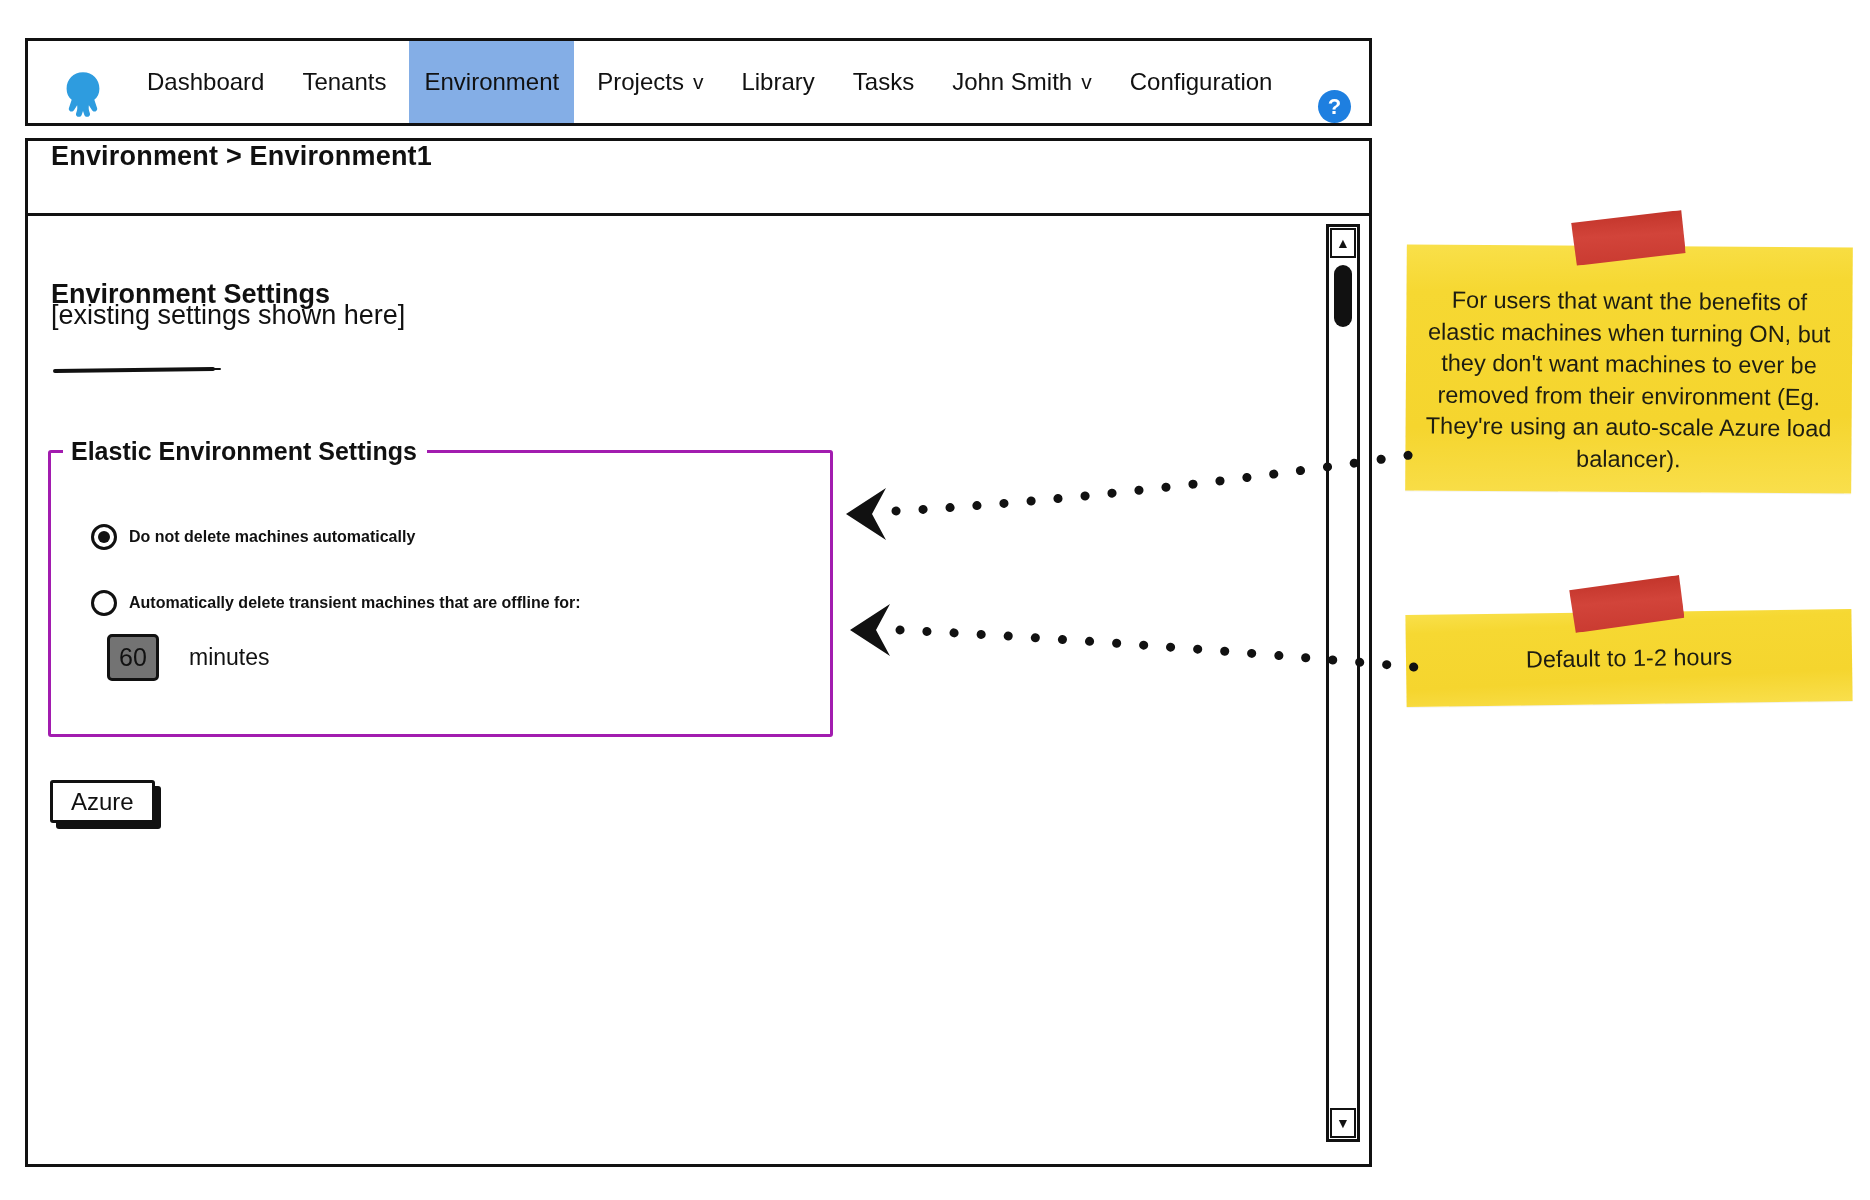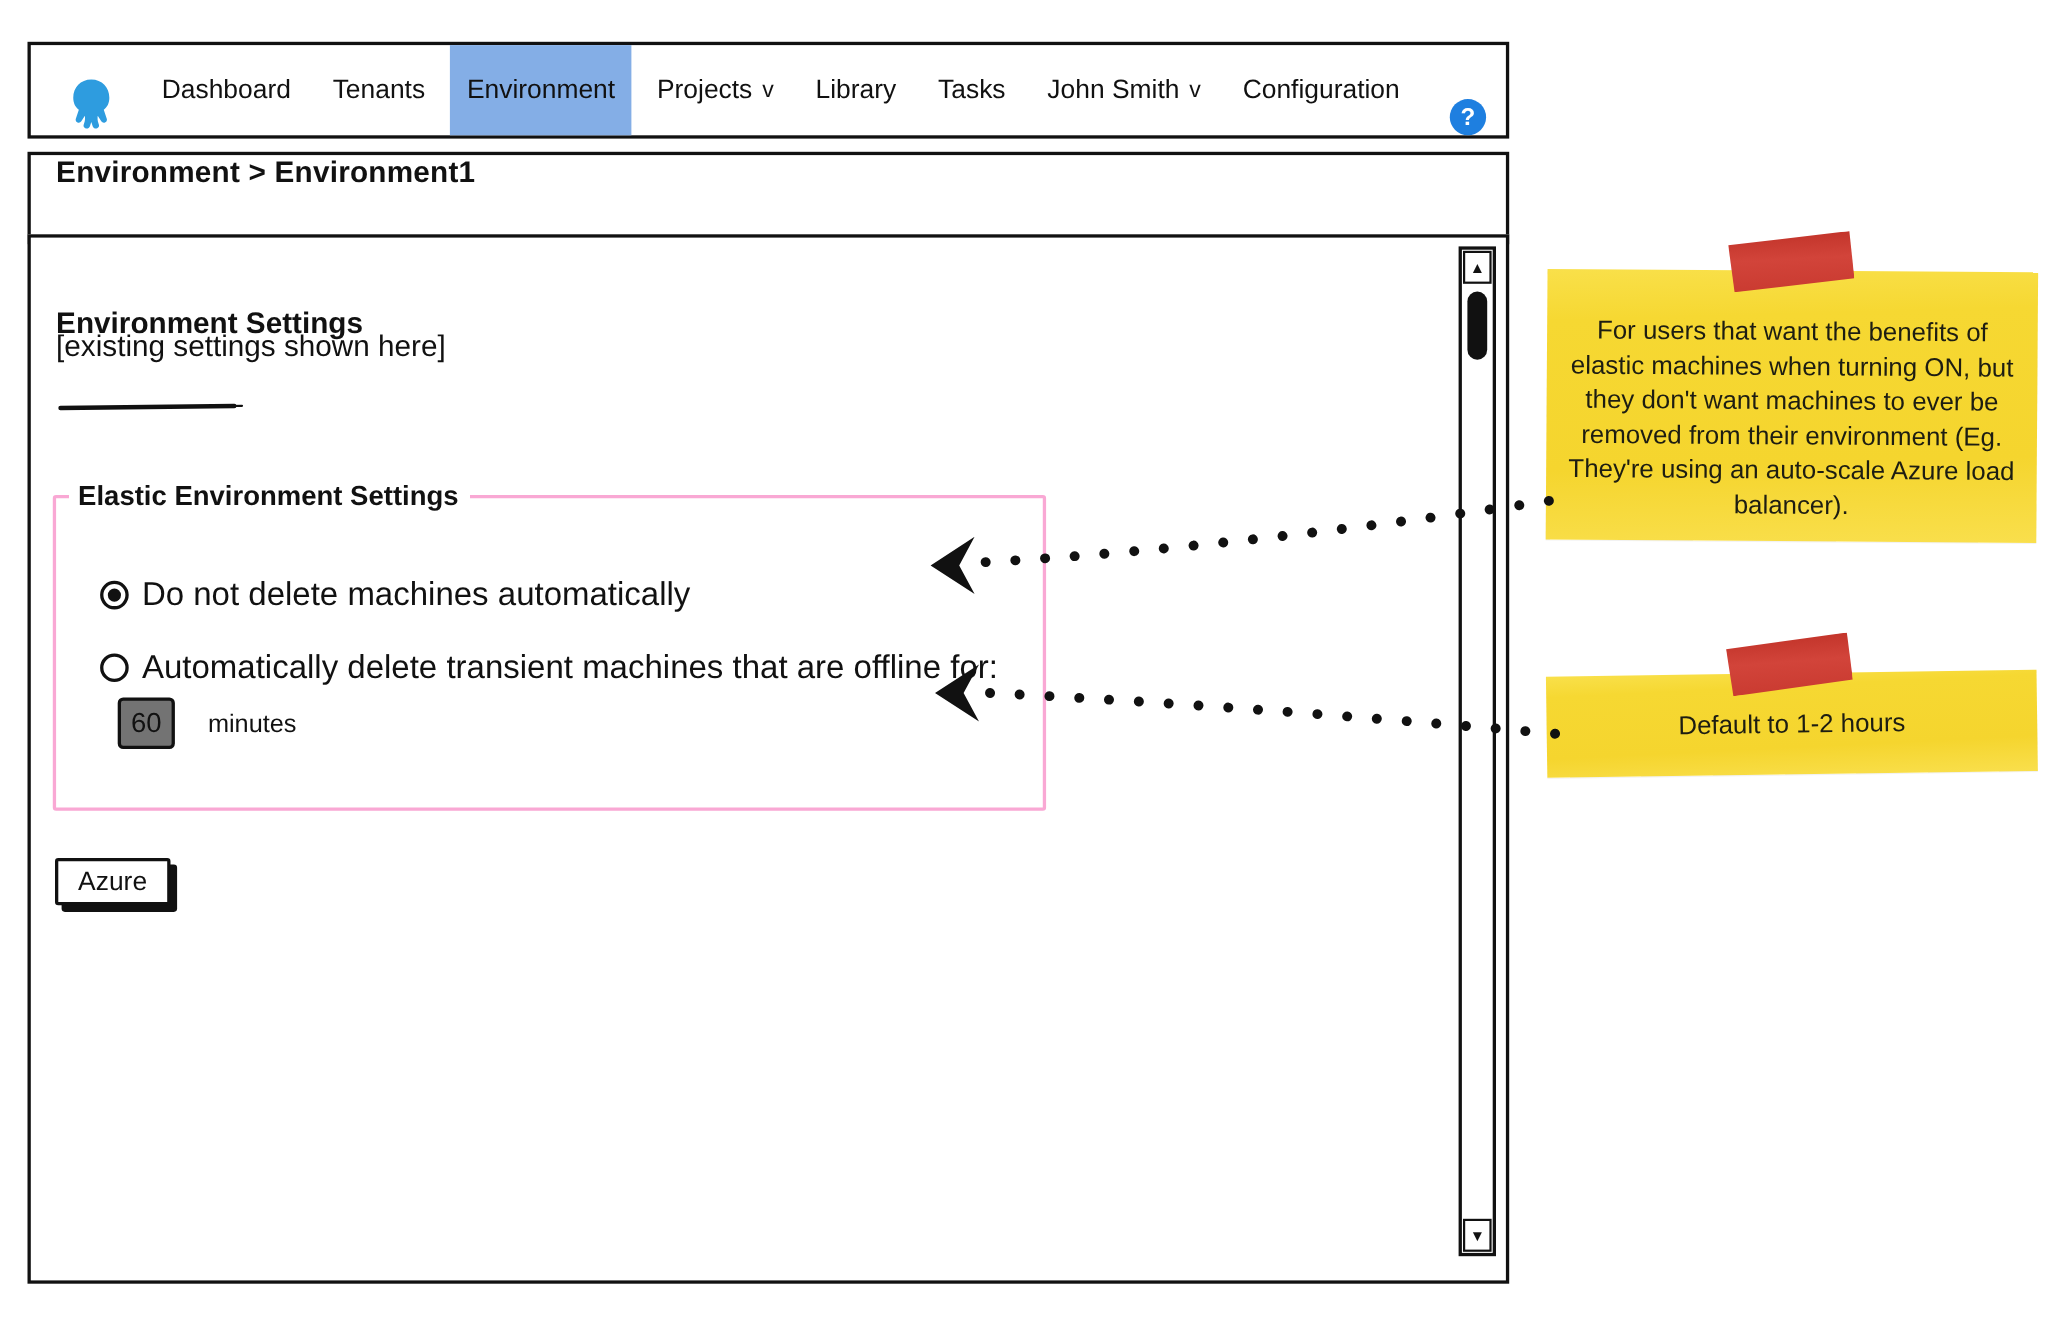--- a/index.html
+++ b/index.html
@@ -49,8 +49,8 @@
   }
 
   fieldset.elastic {
-    position: absolute; left: 20px; top: 221px; width: 903px; height: 300px;
-    border: 3px solid #f9a8d4; border-radius: 3px;
+    position: absolute; left: 20px; top: 221px; width: 785px; height: 300px;
+    border: 3px solid #a21caf; border-radius: 3px;
   }
   fieldset.elastic legend {
     margin-left: 12px; padding: 0 10px 0 8px;

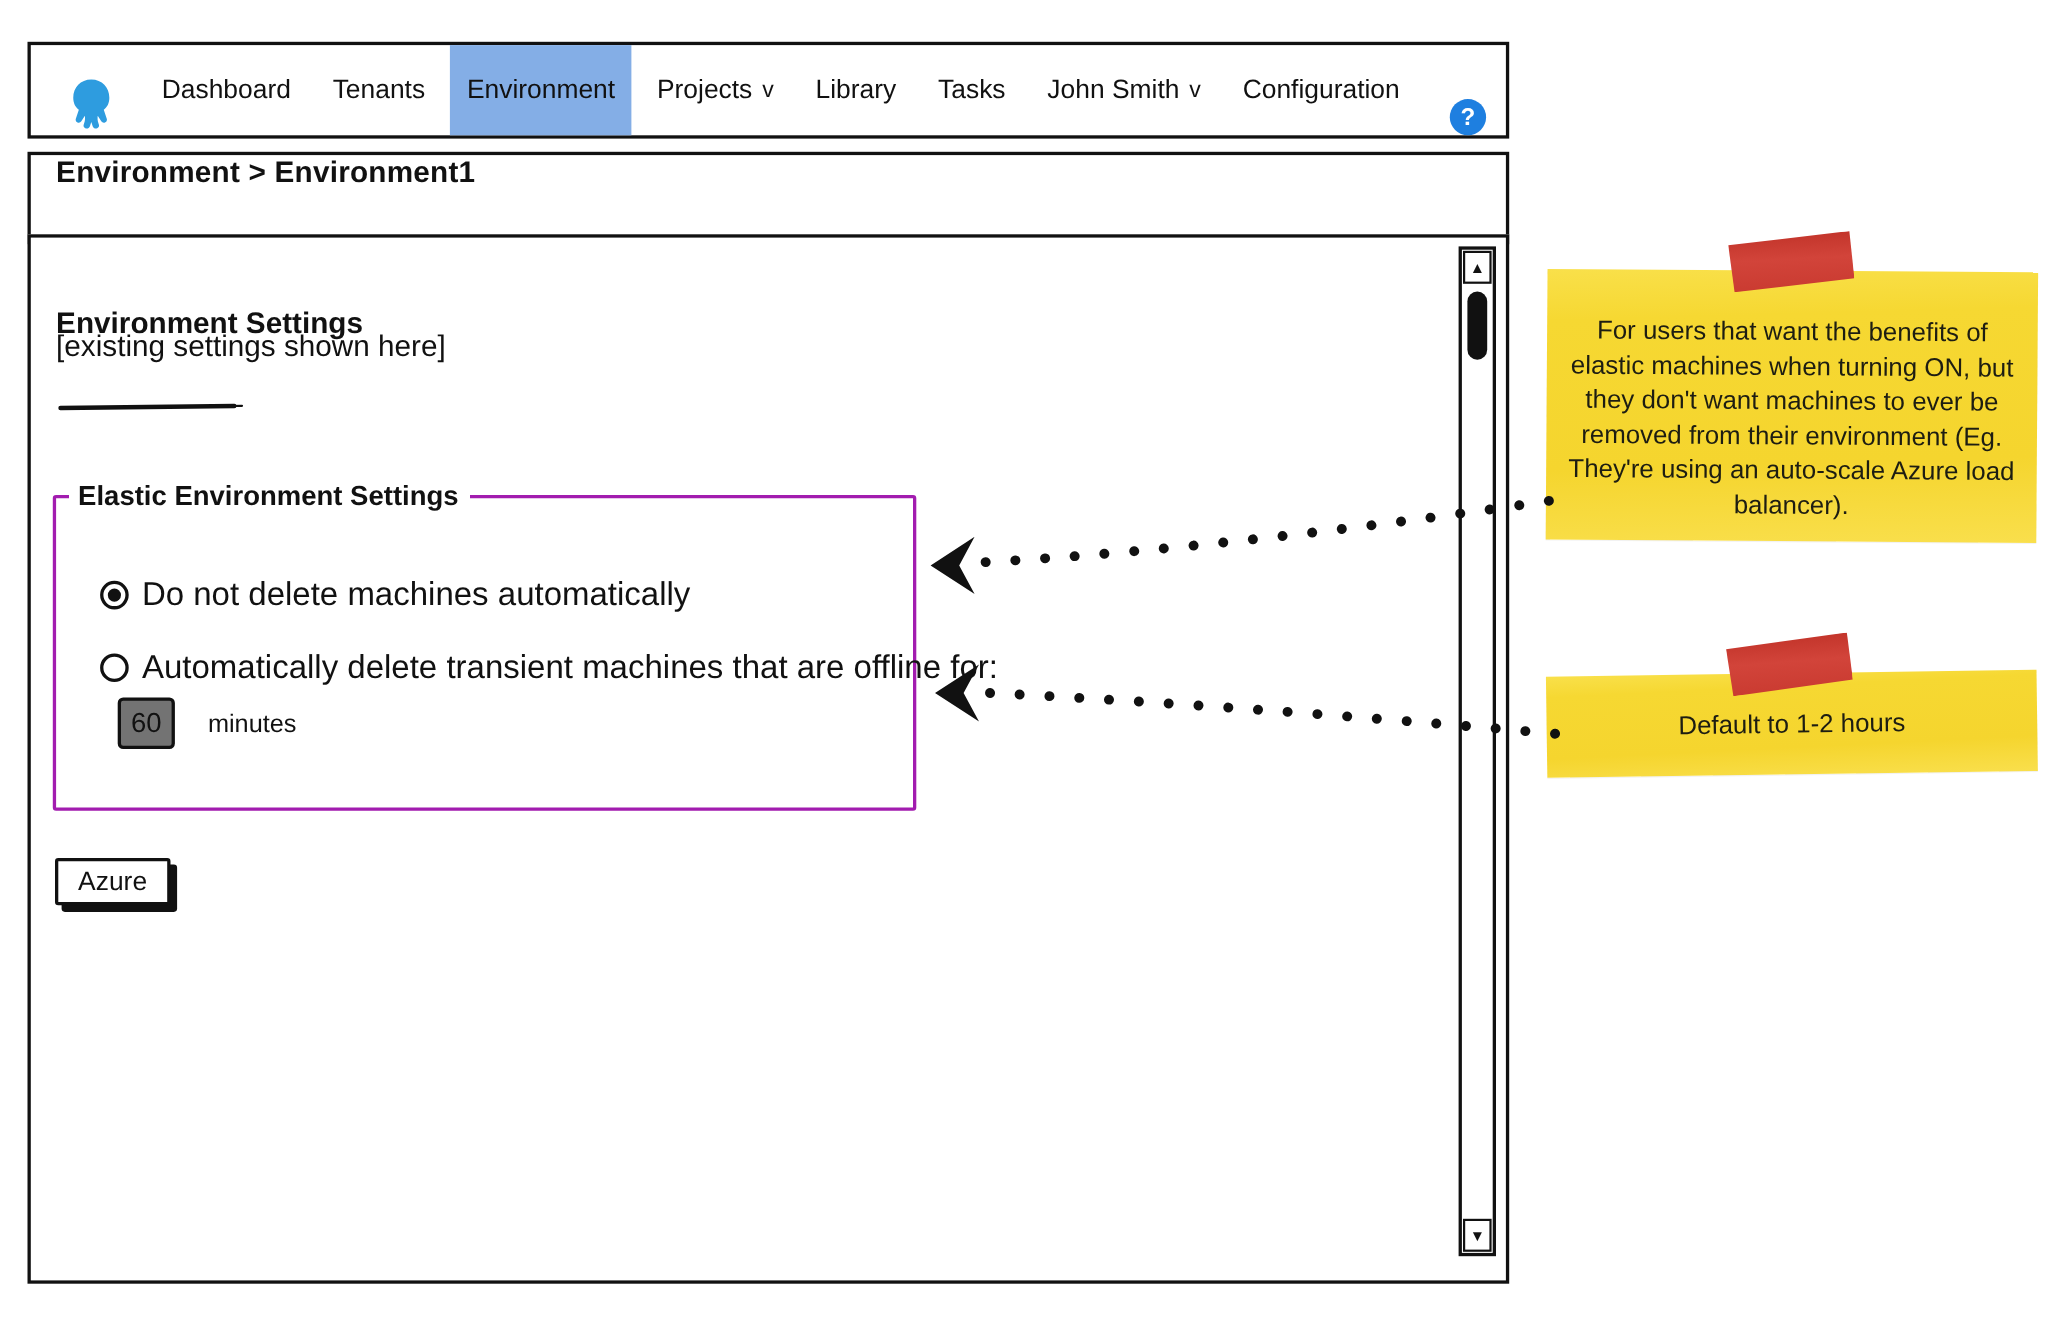--- a/index.html
+++ b/index.html
@@ -66,7 +66,7 @@
   }
   .radio .dot { width: 12px; height: 12px; border-radius: 50%; background: #111; visibility: hidden; }
   .radio.checked .dot { visibility: visible; }
-  .opt-label { font-size: 30px; font-weight: 400; margin-left: 12px; white-space: nowrap; }
+  .opt-label { font-size: 16px; font-weight: 700; margin-left: 12px; white-space: nowrap; }
 
   .minutes-row { position: absolute; left: 56px; top: 168px; display: flex; align-items: center; }
   .minutes-input {

